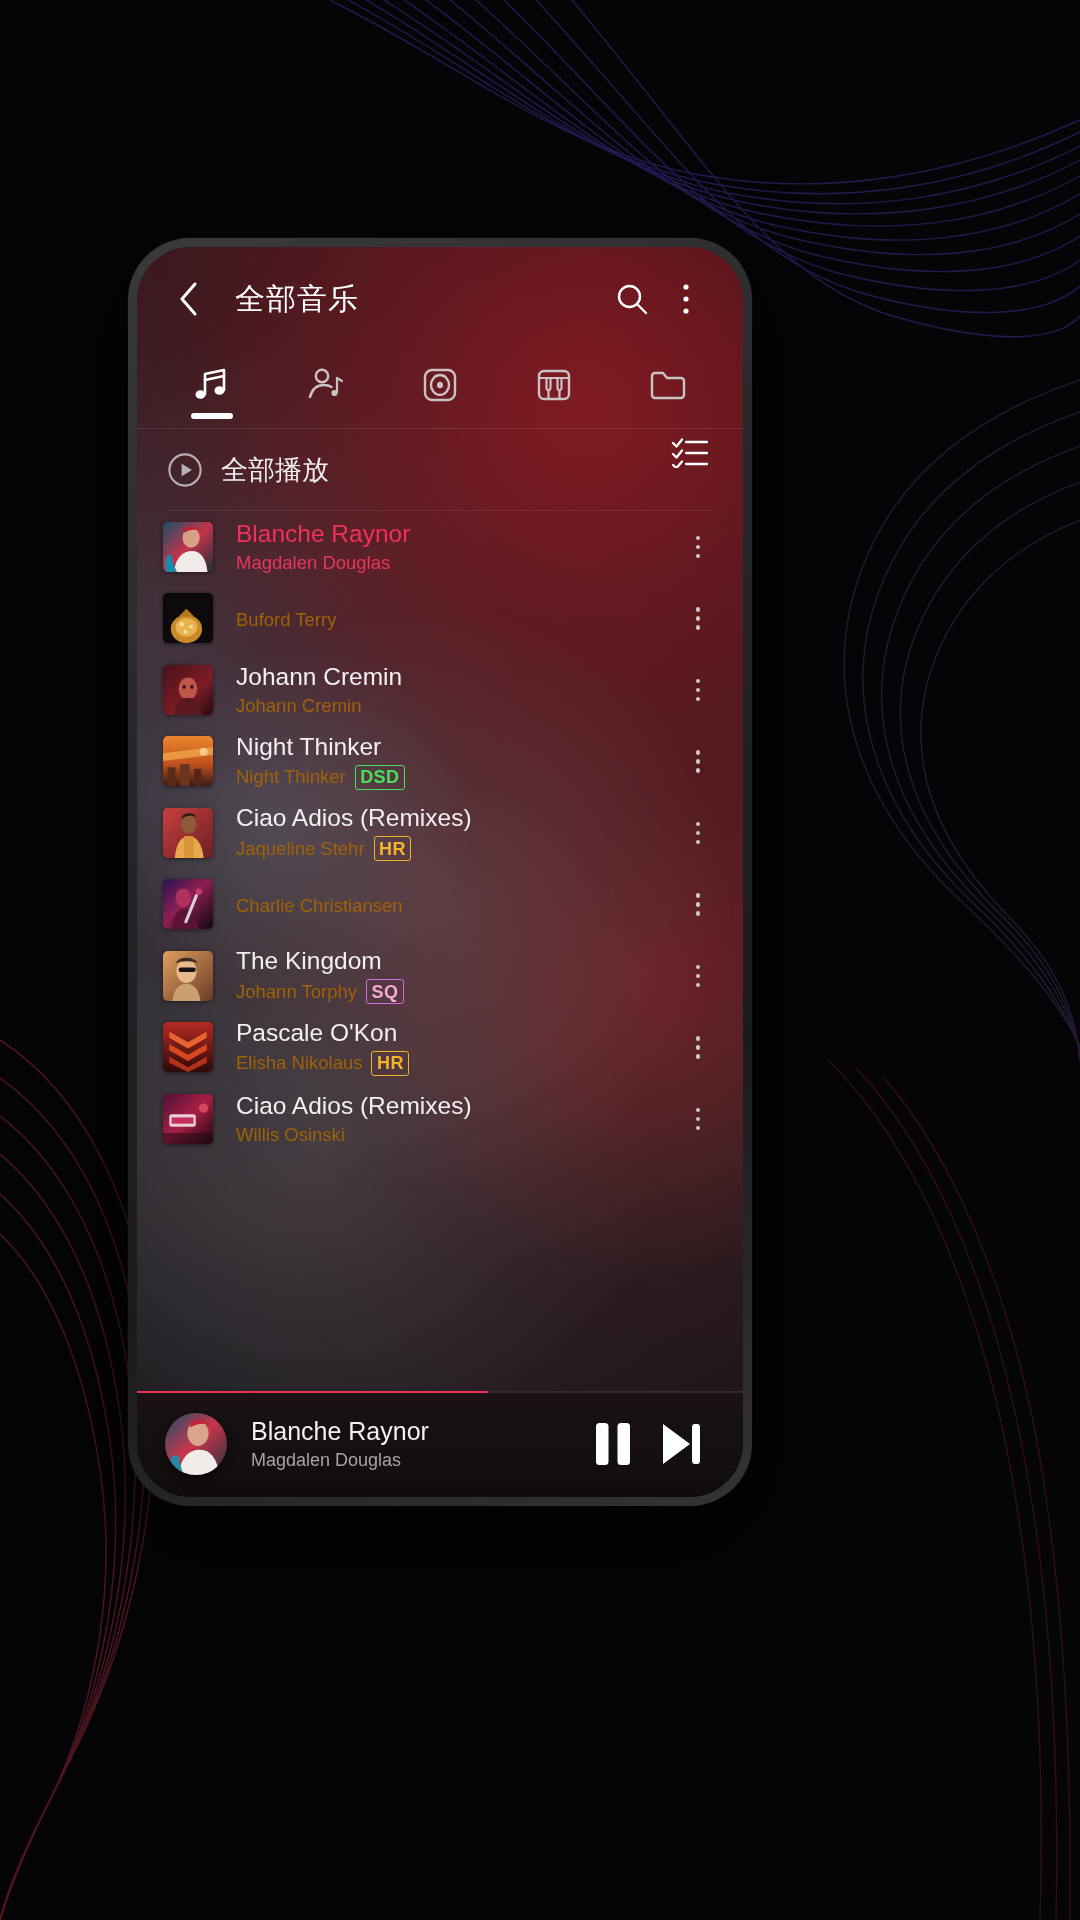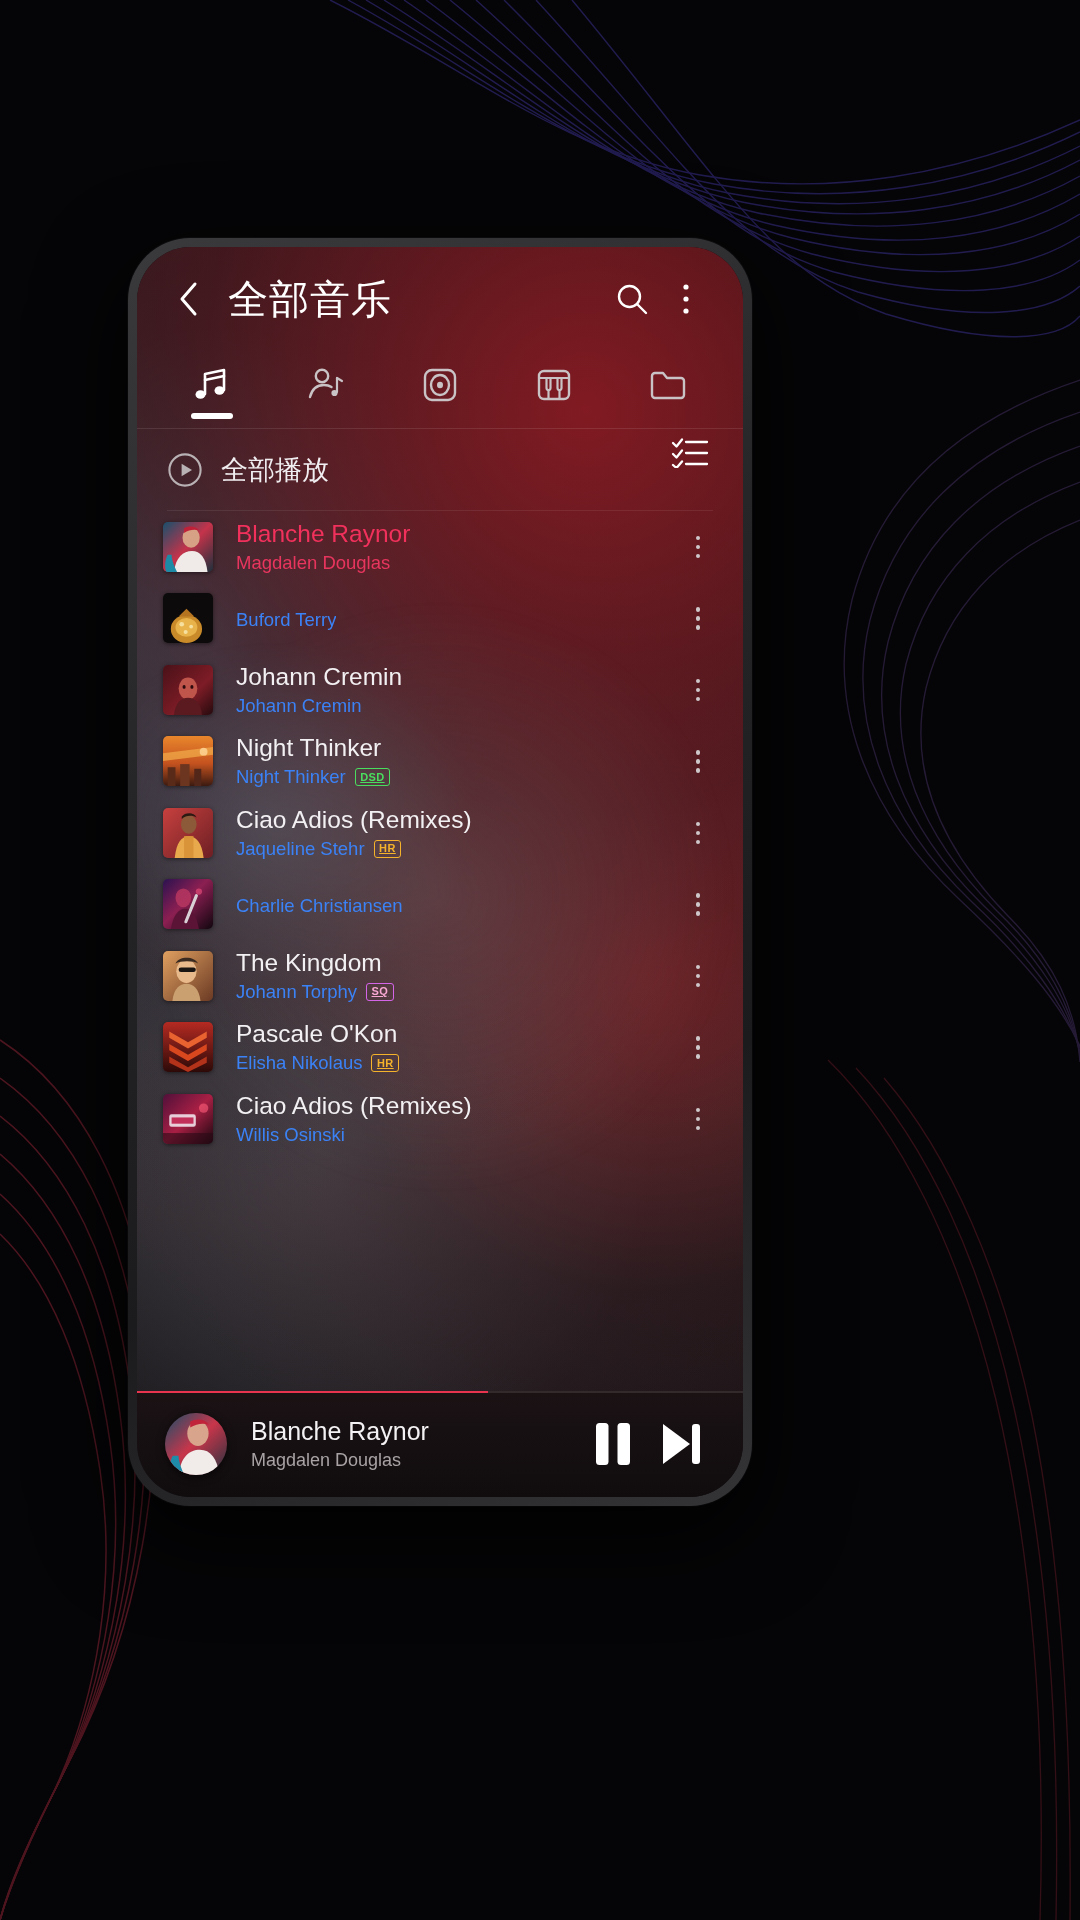--- a/index.html
+++ b/index.html
@@ -43,7 +43,7 @@
   
   .header { position:relative; height:104px; display:flex; align-items:center; padding:0 30px; }
   .back-btn { width:42px; height:42px; display:flex; align-items:center; justify-content:center; cursor:pointer; }
-  .title { color:#fff; font-size:40px; margin-left:19px; letter-spacing:1px; font-weight:400; }
+  .title { color:#fff; font-size:30px; margin-left:26px; letter-spacing:1px; font-weight:400; }
   .header-spacer { flex:1; }
   .hicon { width:54px; height:54px; display:flex; align-items:center; justify-content:center; cursor:pointer; }
 

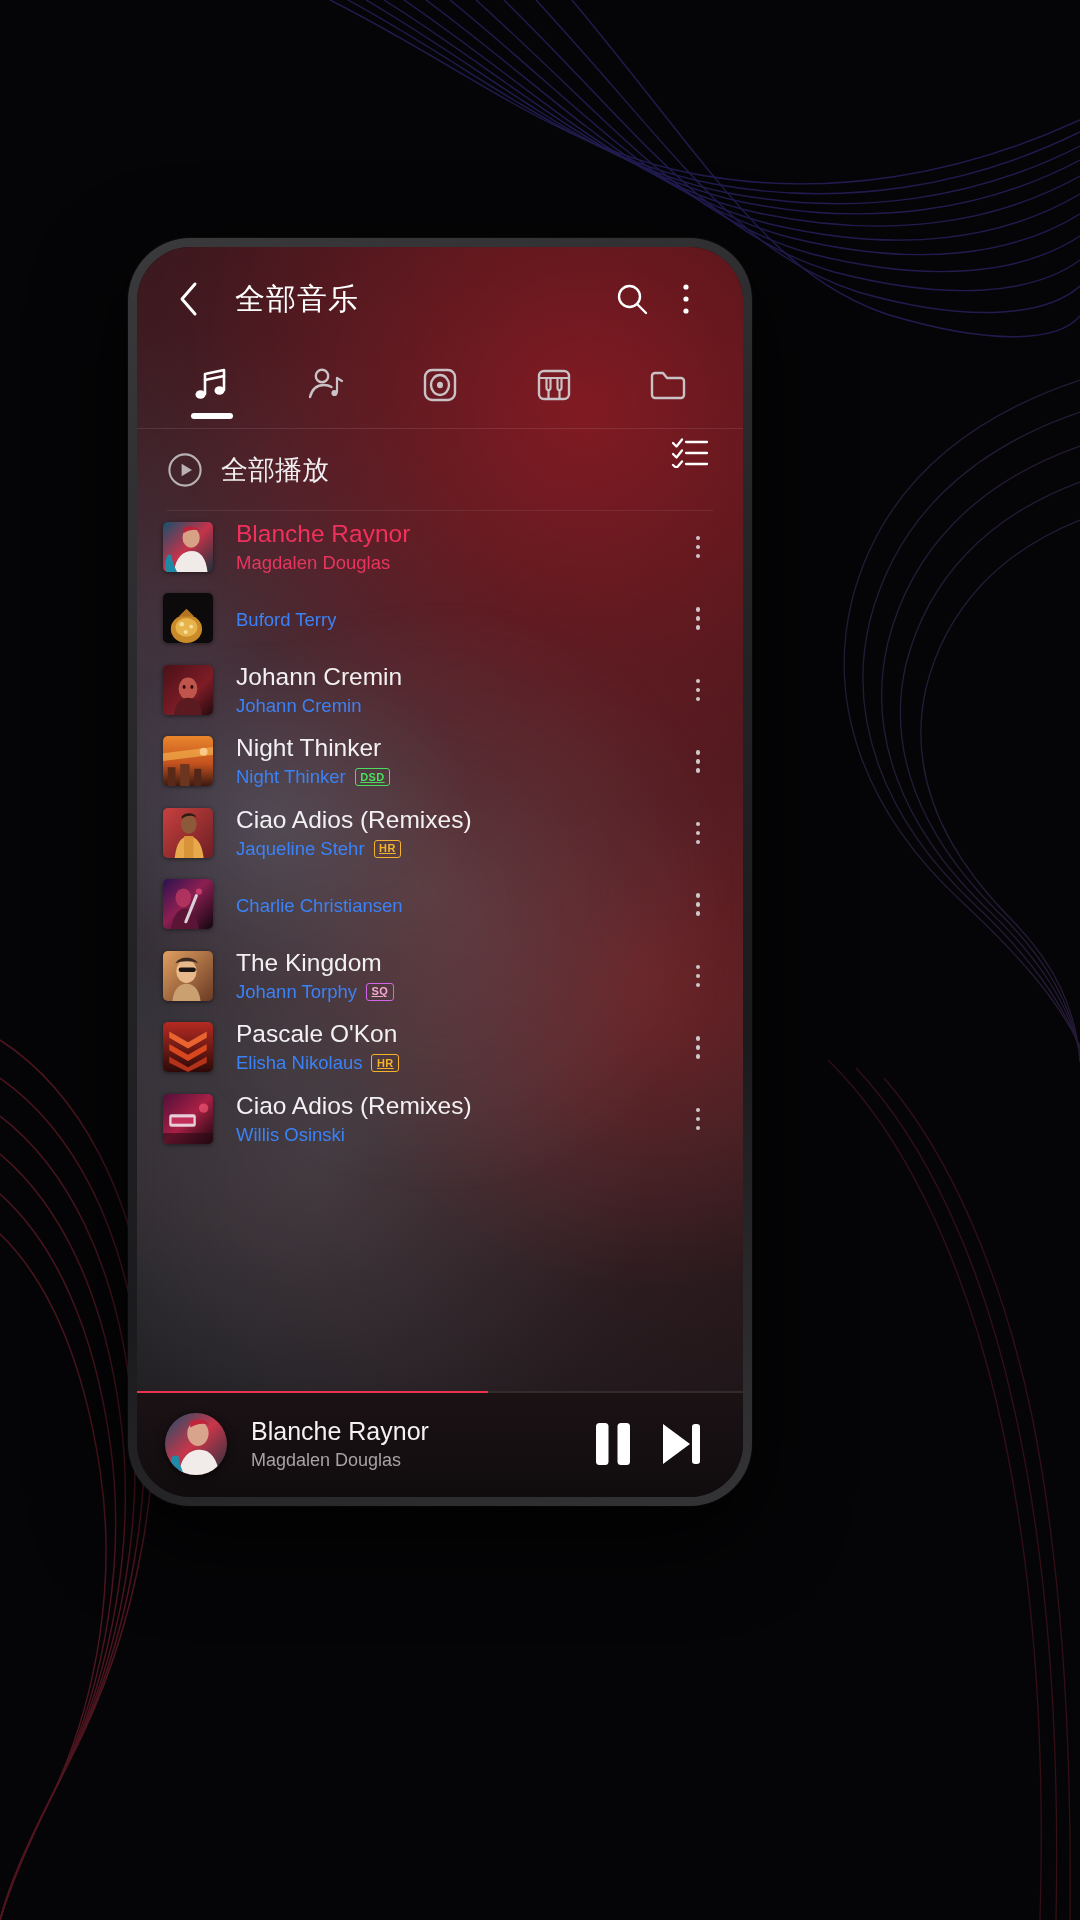--- a/index.html
+++ b/index.html
@@ -69,7 +69,7 @@
   .meta { flex:1; min-width:0; margin-left:23px; }
   .s-title { font-size:24.5px; color:#f2f0f2; white-space:nowrap; overflow:hidden; text-overflow:ellipsis; line-height:1.18; }
   .s-sub { display:flex; align-items:center; gap:9px; margin-top:3px; }
-  .s-artist { font-size:18.5px; color:#3b82f6; white-space:nowrap; overflow:hidden; text-overflow:ellipsis; }
+  .s-artist { font-size:18.5px; color:#a16207; white-space:nowrap; overflow:hidden; text-overflow:ellipsis; }
   .row.active .s-title { color:#f1315c; }
   .row.active .s-artist { color:#e8355e; }
   .badge { font-size:11px; line-height:1; padding:2.5px 4.5px; border-radius:3px; border:1.5px solid; font-weight:700; letter-spacing:.4px; flex:none;text-decoration:underline; }

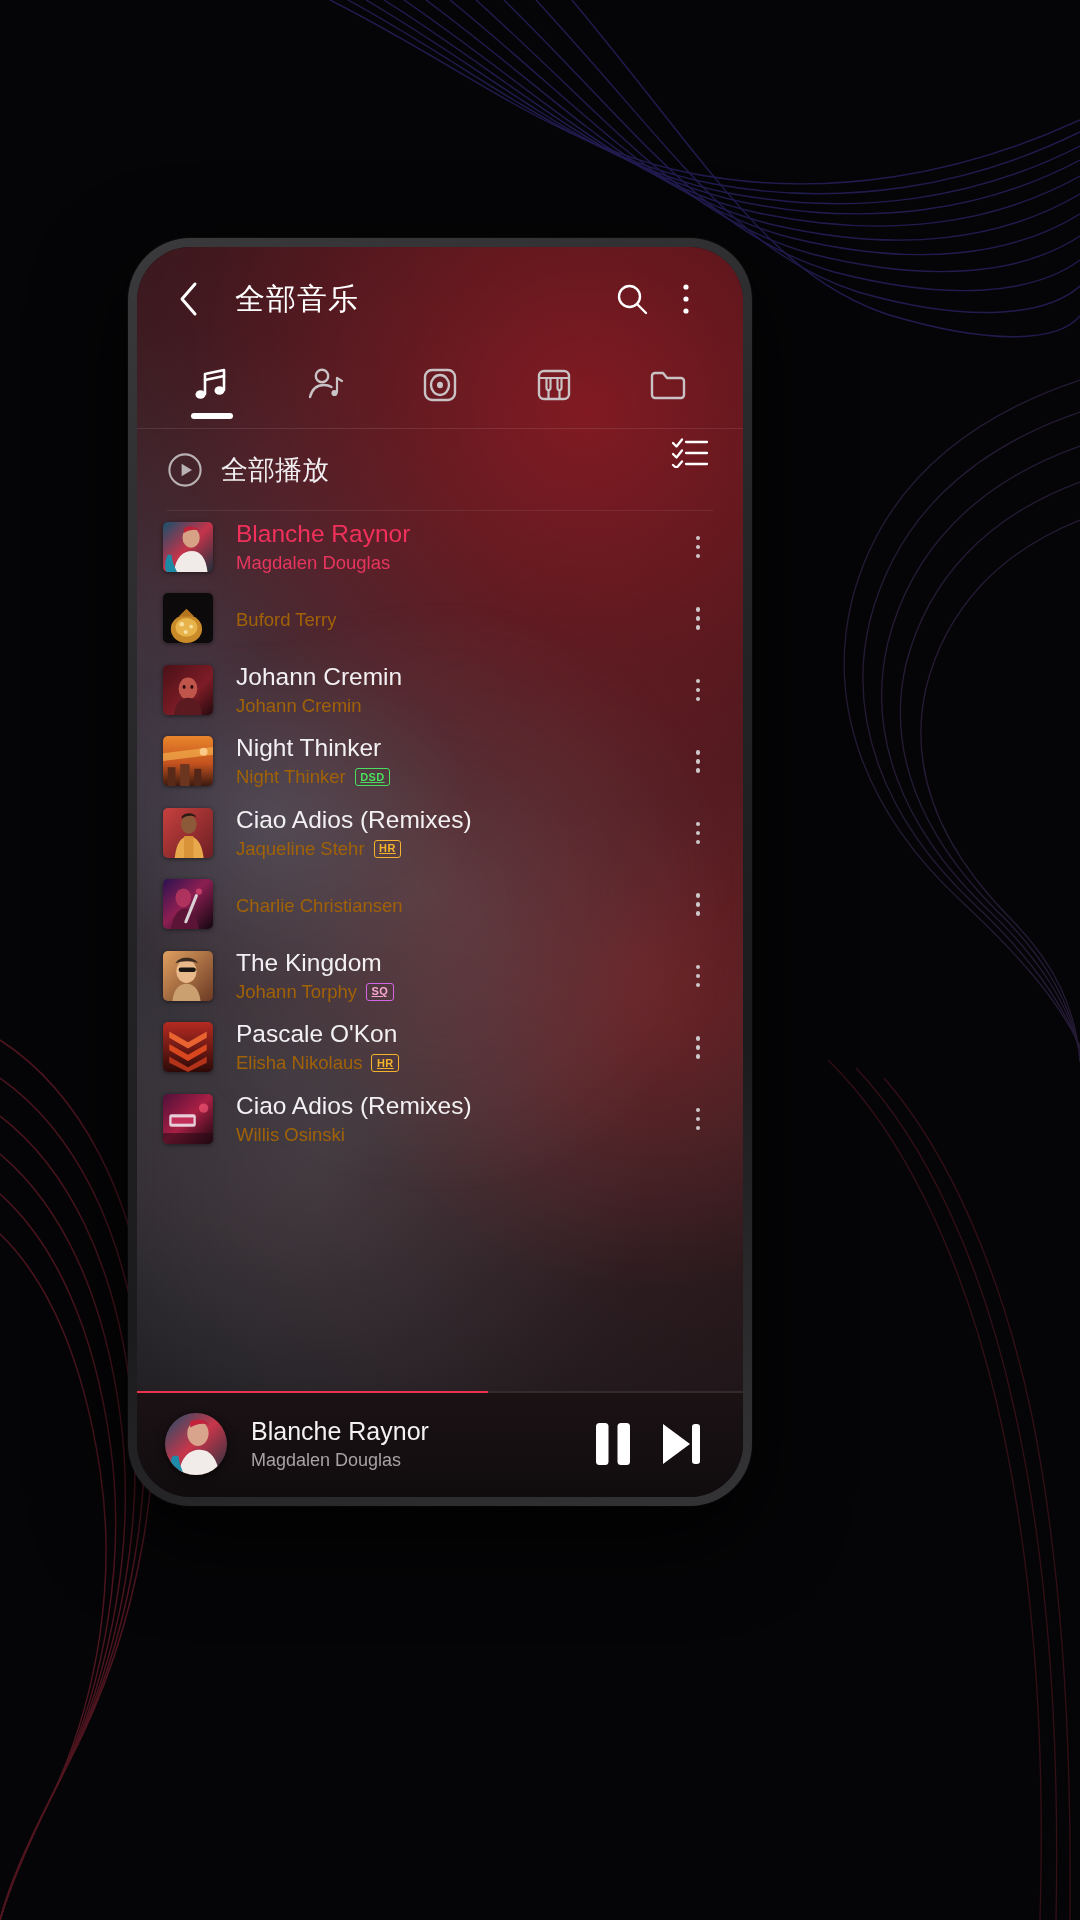--- a/index.html
+++ b/index.html
@@ -72,7 +72,7 @@
   .s-artist { font-size:18.5px; color:#a16207; white-space:nowrap; overflow:hidden; text-overflow:ellipsis; }
   .row.active .s-title { color:#f1315c; }
   .row.active .s-artist { color:#e8355e; }
-  .badge { font-size:11px; line-height:1; padding:2.5px 4.5px; border-radius:3px; border:1.5px solid; font-weight:700; letter-spacing:.4px; flex:none;text-decoration:underline; }
+  .badge { font-size:18px; line-height:1; padding:2.5px 4.5px; border-radius:3px; border:1.5px solid; font-weight:700; letter-spacing:.4px; flex:none; }
   .badge.dsd { color:#4ade5e; border-color:#4ade5e; }
   .badge.hr  { color:#f4b32a; border-color:#f4b32a; }
   .badge.sq  { color:#f9a8d4; border-color:#d464e8; }

